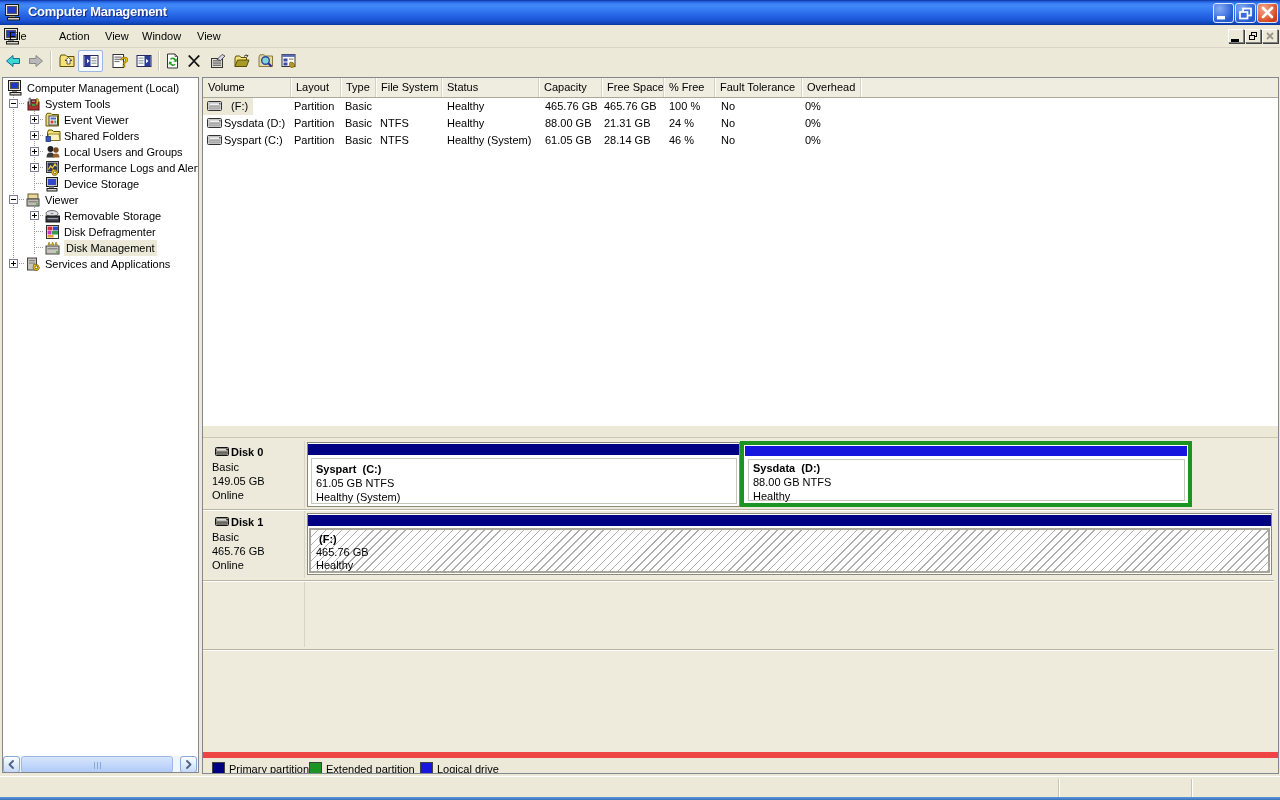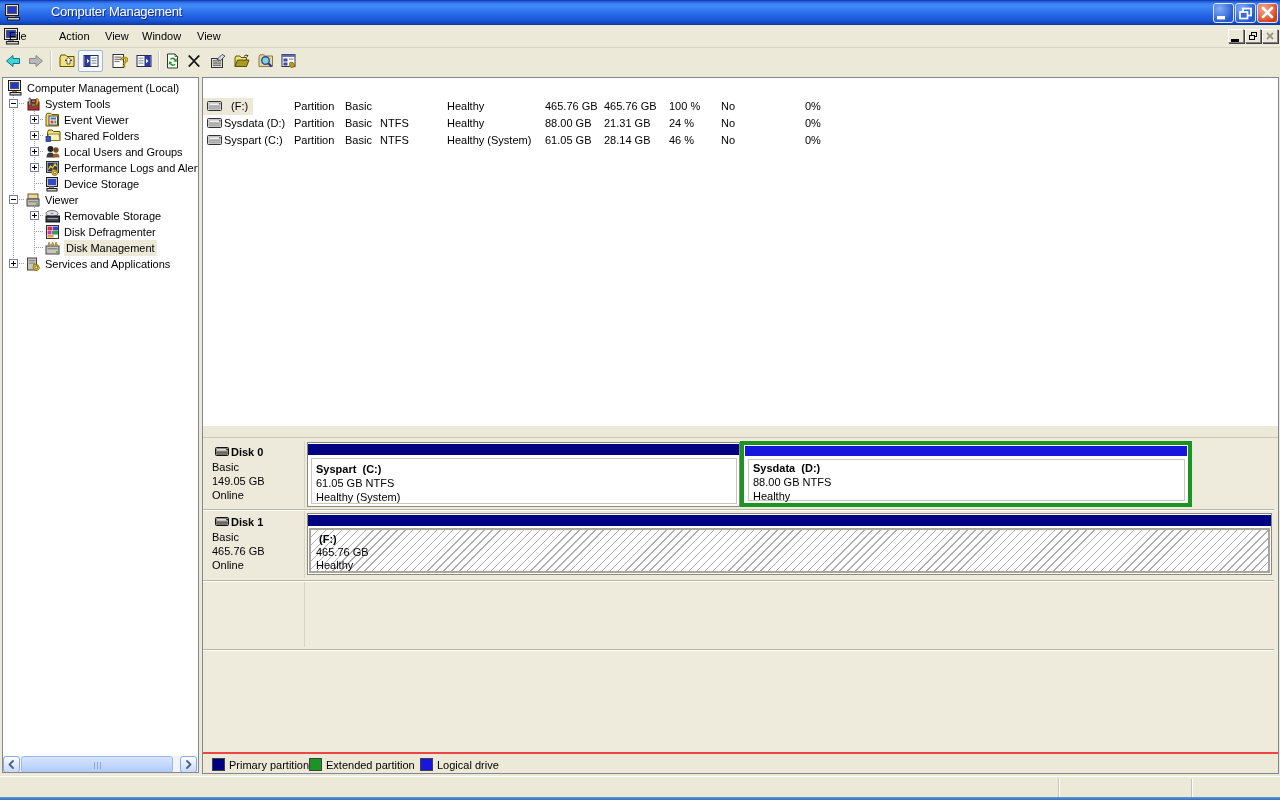--- a/index.html
+++ b/index.html
@@ -8,7 +8,7 @@
 
 #titlebar{position:absolute;left:0;top:0;width:1280px;height:25px;
 background:linear-gradient(180deg,#0b3190 0%,#2058d8 5%,#3a7ef2 14%,#4189f9 24%,#3378f0 42%,#2766e6 60%,#1e5cdd 74%,#1750cc 86%,#0f41b2 95%,#0a369c 100%);}
-#title-text{position:absolute;left:28px;top:4px;color:#fff;font-size:13px;font-weight:normal;letter-spacing:-0.3px;text-shadow:1px 1px 1px rgba(0,0,60,.65);margin-left:23px;}
+#title-text{position:absolute;left:28px;top:4px;color:#fff;font-size:13px;font-weight:bold;letter-spacing:-0.3px;text-shadow:1px 1px 1px rgba(0,0,60,.65);}
 .wbtn{position:absolute;top:3px;width:21px;height:20px;border:1px solid #dce8fa;border-radius:3px;}
 #btn-min{left:1213px;background:radial-gradient(circle at 30% 25%,#86ADF2 0%,#4A7BE4 45%,#2458CE 75%,#2D5ECF 100%);}
 #btn-max{left:1235px;background:radial-gradient(circle at 30% 25%,#86ADF2 0%,#4A7BE4 45%,#2458CE 75%,#2D5ECF 100%);}

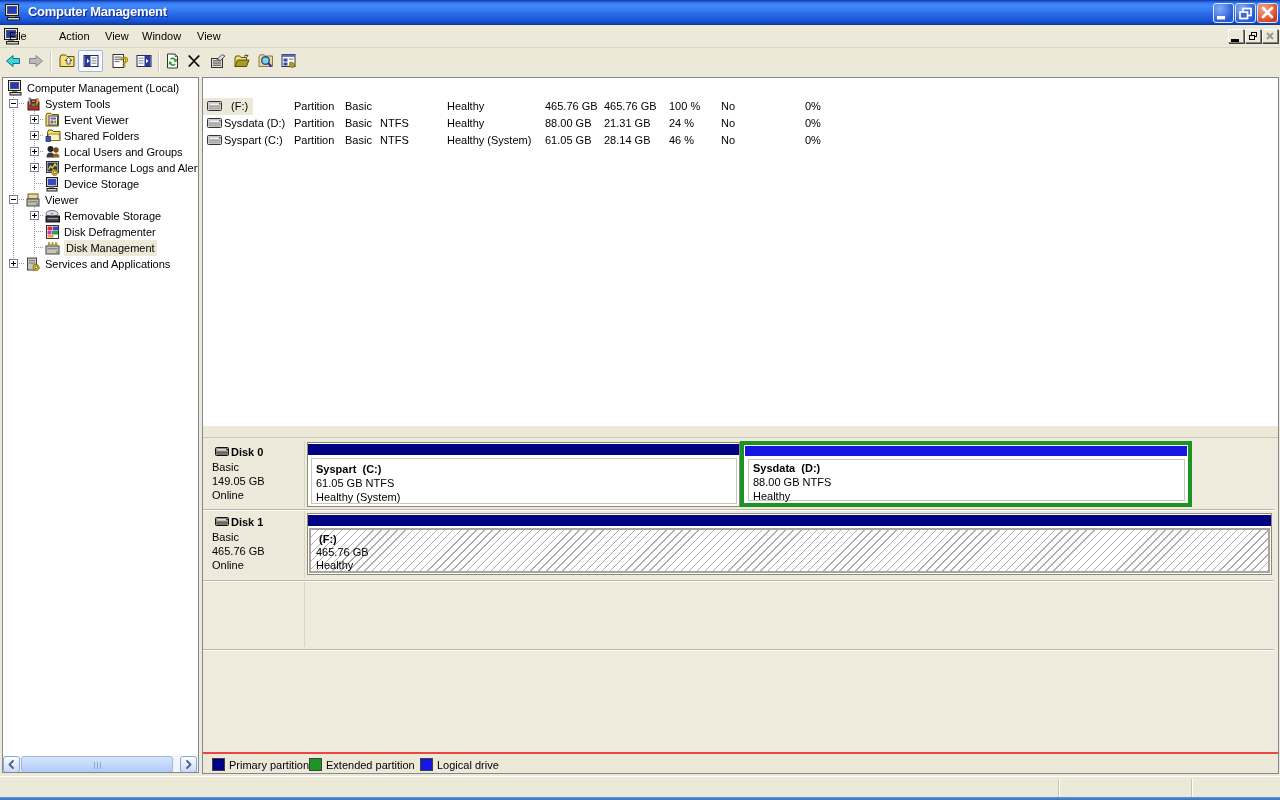--- a/index.html
+++ b/index.html
@@ -339,6 +339,18 @@
 </div>
 <div id="rightpane">
   <div id="listpane" style="position:absolute;left:0;top:0;width:1075px;height:348px;background:#fff">
+    <div id="lvheader">
+      <div class="hcell" style="left:0;width:88px">Volume</div>
+      <div class="hcell" style="left:88px;width:50px">Layout</div>
+      <div class="hcell" style="left:138px;width:35px">Type</div>
+      <div class="hcell" style="left:173px;width:66px">File System</div>
+      <div class="hcell" style="left:239px;width:97px">Status</div>
+      <div class="hcell" style="left:336px;width:63px">Capacity</div>
+      <div class="hcell" style="left:399px;width:62px">Free Space</div>
+      <div class="hcell" style="left:461px;width:51px">% Free</div>
+      <div class="hcell" style="left:512px;width:87px">Fault Tolerance</div>
+      <div class="hcell" style="left:599px;width:59px">Overhead</div>
+    </div>
     <div class="lrow" style="left:0;top:20px;width:1075px">
       <div class="abs" style="left:0;top:0;width:50px;height:17px;background:#ECE9D8"></div>
       <svg class="abs" style="left:4px;top:3px" width="17" height="11" viewBox="0 0 17 11">

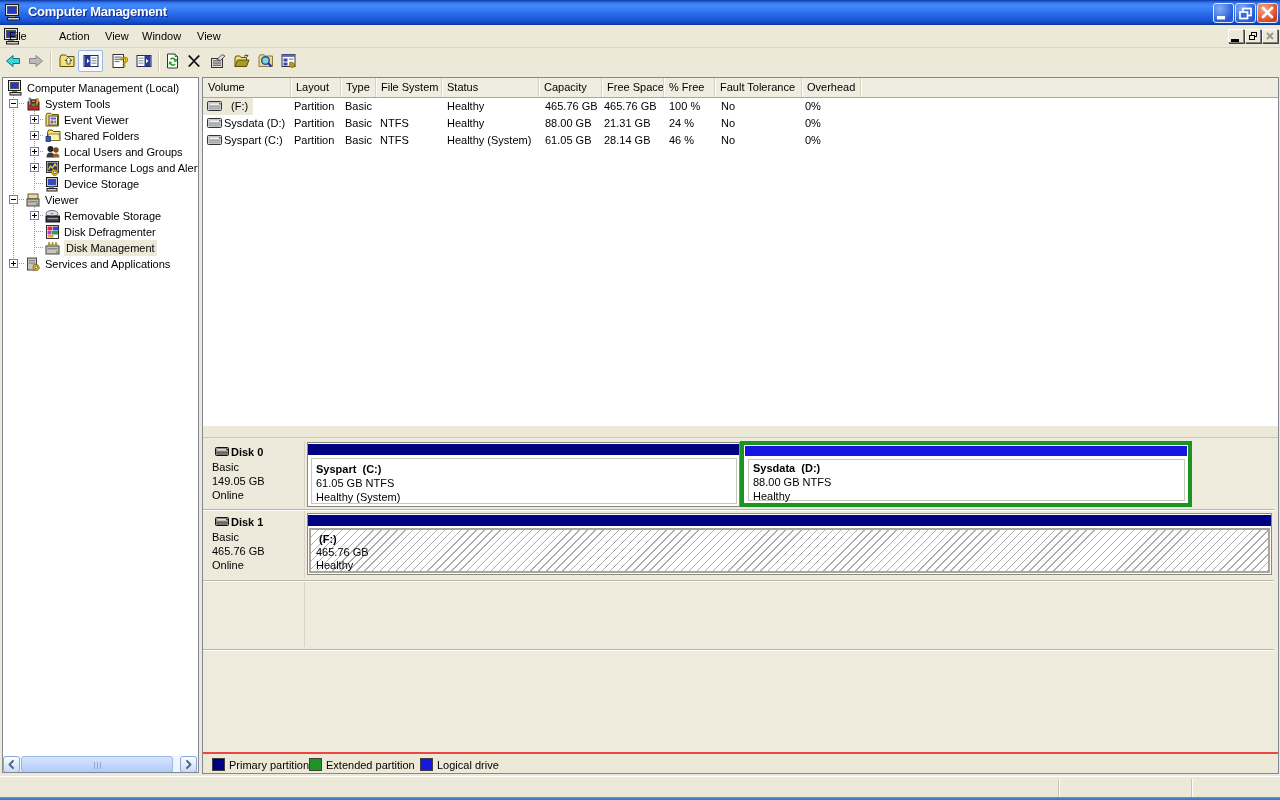--- a/index.html
+++ b/index.html
@@ -456,7 +456,7 @@
     <div class="dgsep" style="top:144px;height:65px"></div>
     <div class="rowsep" style="top:211px"></div>
   </div>
-  <div id="legend" style="position:absolute;left:0;top:674px;width:1075px;height:21px;background:#ECE9D8;border-top:2px solid #ef4444">
+  <div id="legend" style="position:absolute;left:0;top:674px;width:1075px;height:21px;background:#ECE9D8;border-top:6px solid #ef4444">
     <div class="legsq" style="left:9px;top:4px;background:#000082"></div>
     <span class="abs" style="left:26px;top:5px">Primary partition</span>
     <div class="legsq" style="left:106px;top:4px;background:#1C9424"></div>

